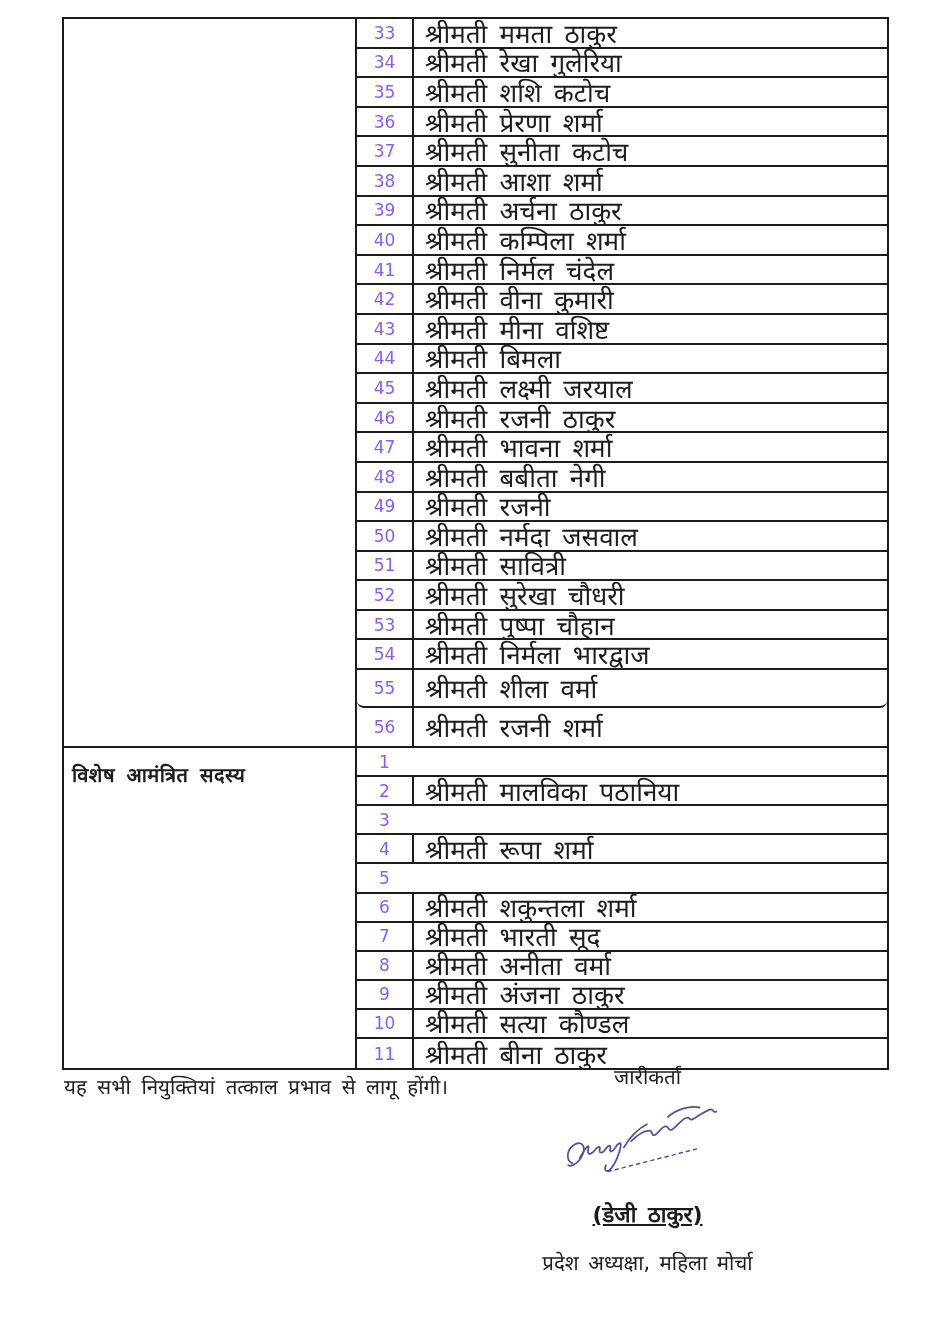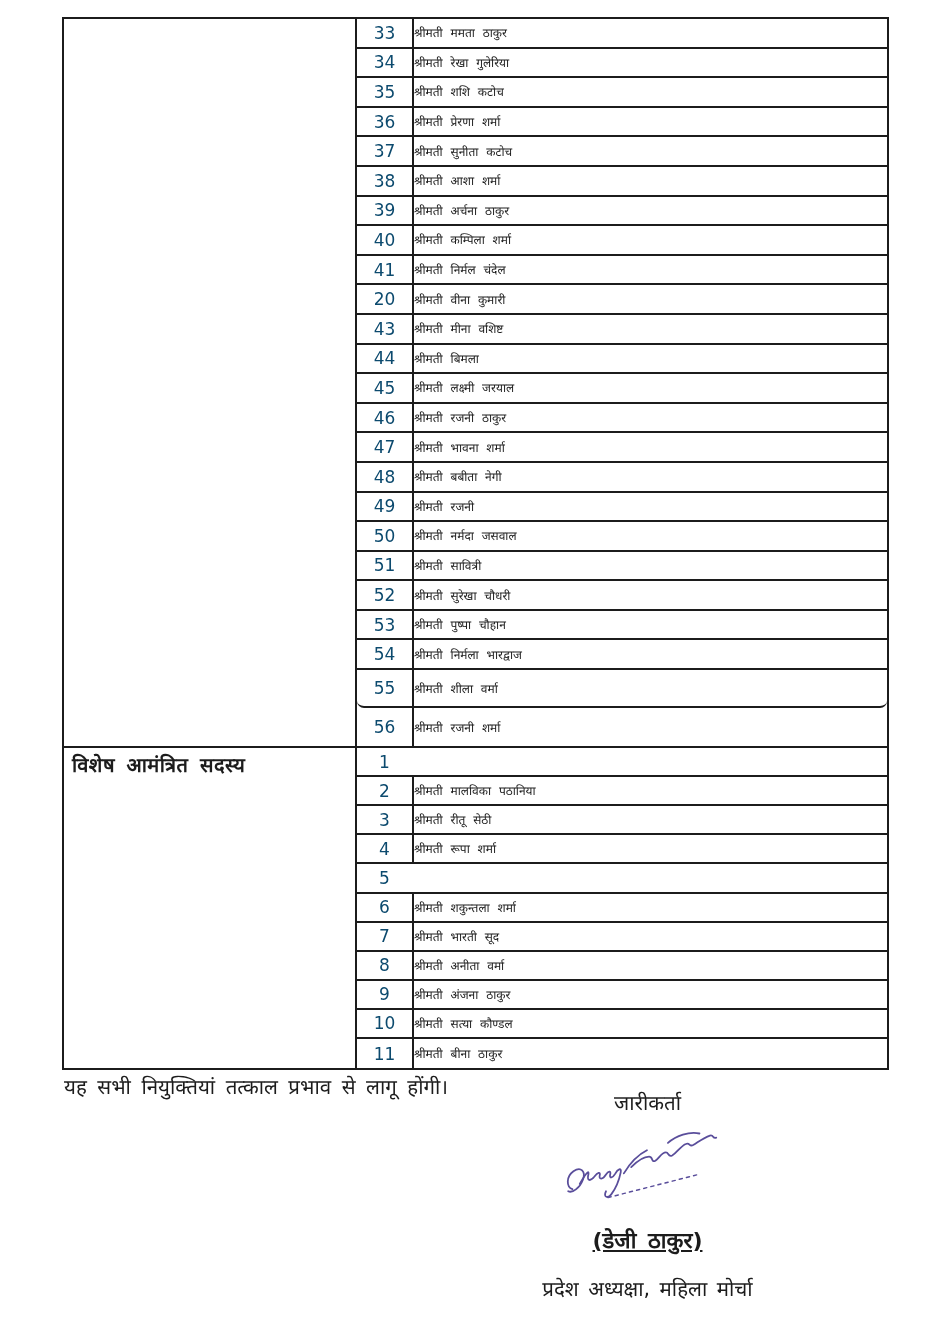--- a/index.html
+++ b/index.html
@@ -27,7 +27,7 @@
   .num-cell{
     width:55px;flex:0 0 55px;box-sizing:border-box;
     display:flex;align-items:center;justify-content:center;
-    font-size:17px;color:#0c4a6e;
+    font-size:17px;color:#8b5cf6;
   }
   .name-cell{
     flex:1;border-left:2px solid #1c1c1c;box-sizing:border-box;

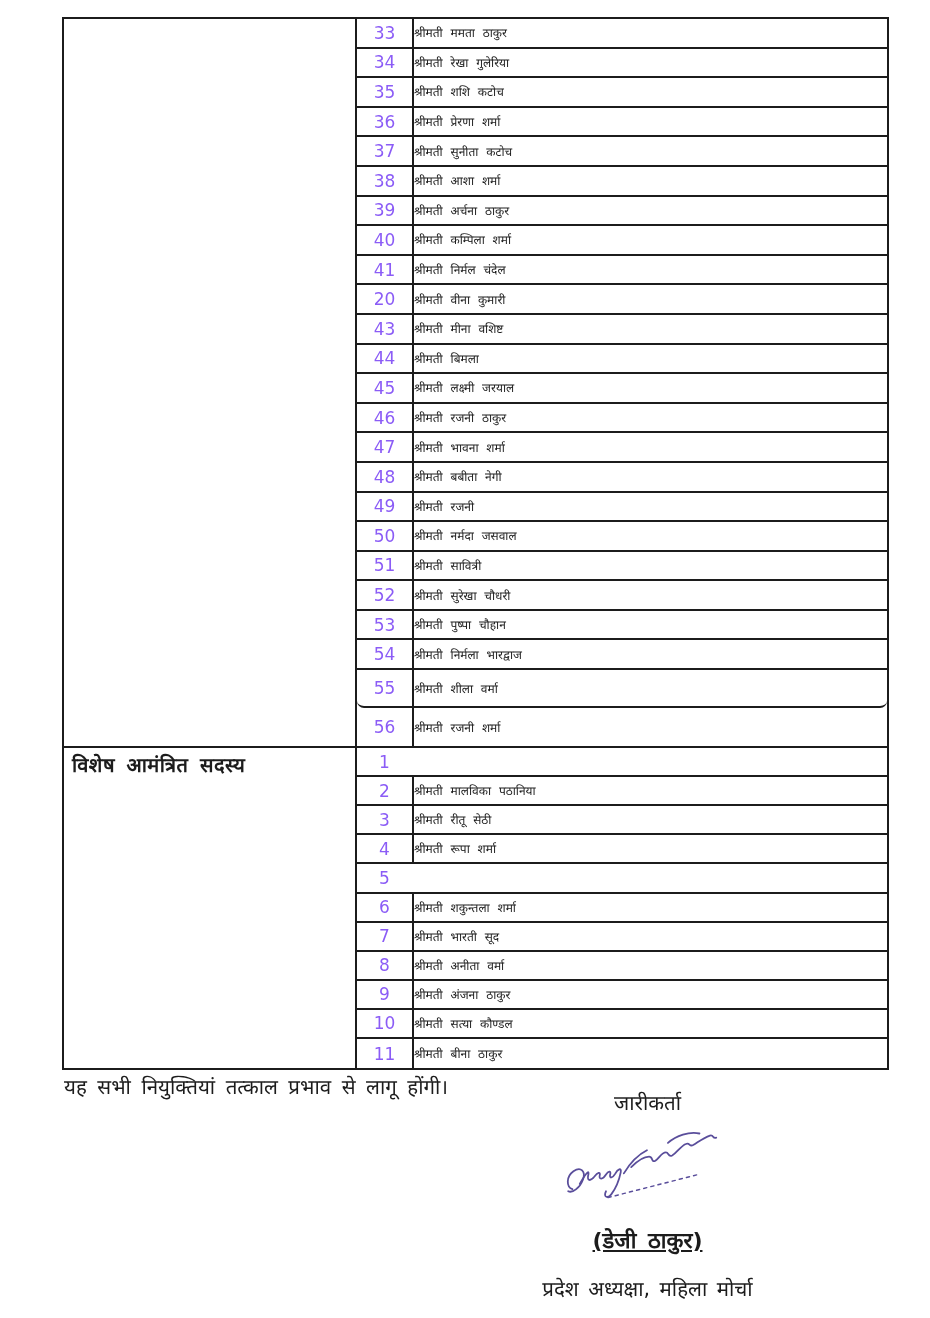--- a/index.html
+++ b/index.html
@@ -31,8 +31,8 @@
   }
   .name-cell{
     flex:1;border-left:2px solid #1c1c1c;box-sizing:border-box;
-    display:flex;align-items:center;
-    font-size:12px;word-spacing:4px;white-space:nowrap;overflow:hidden;
+    display:flex;align-items:center;padding-left:11px;
+    font-size:26px;word-spacing:4px;white-space:nowrap;overflow:hidden;
   }
   
   .note-line{

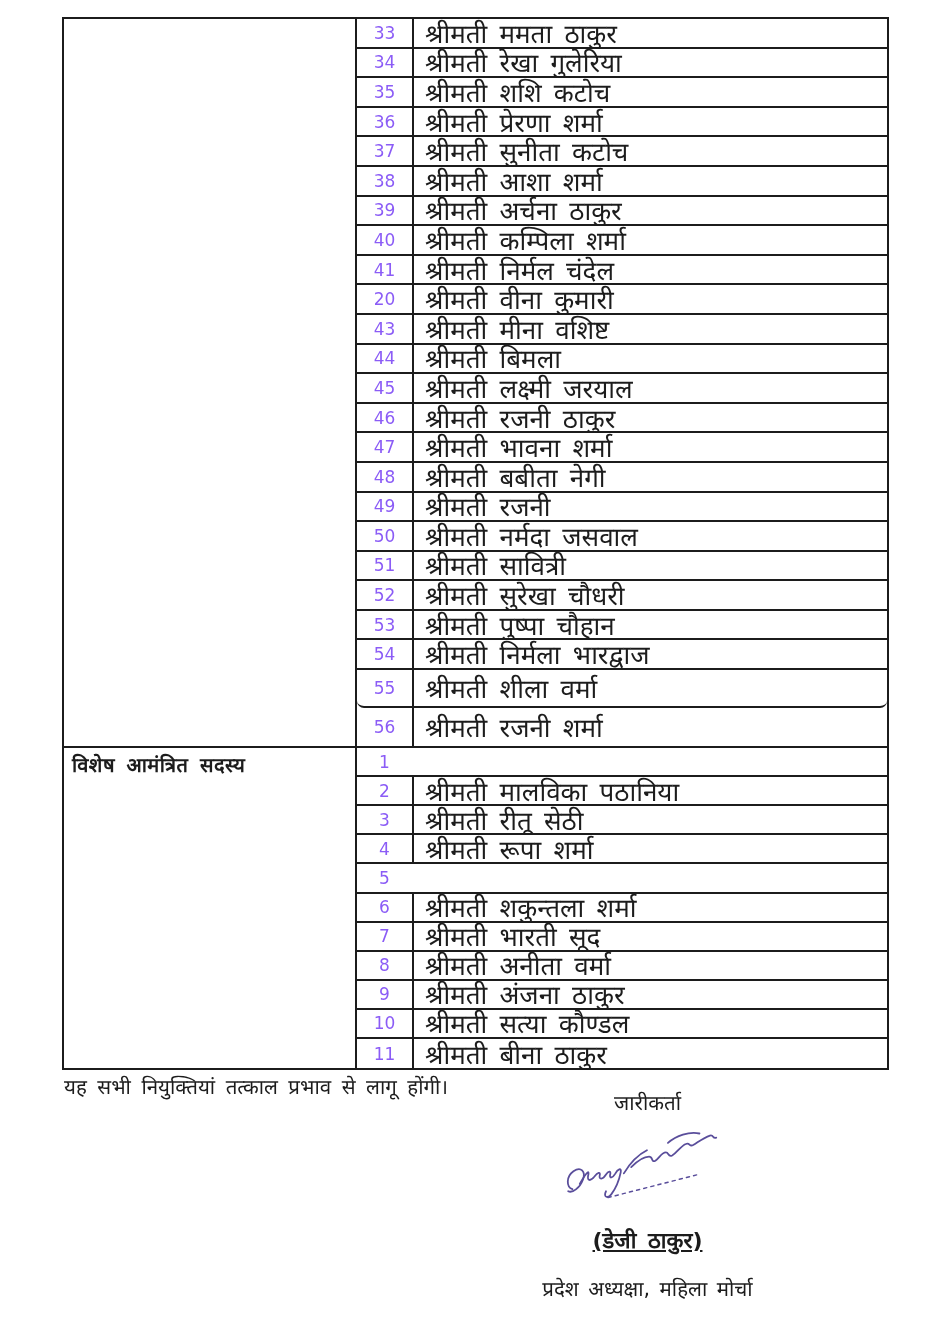--- a/index.html
+++ b/index.html
@@ -107,7 +107,7 @@
           </div>
 
           <div class="trow">
-            <div class="num-cell">20</div>
+            <div class="num-cell">42</div>
             <div class="name-cell">श्रीमती वीना कुमारी</div>
           </div>
 

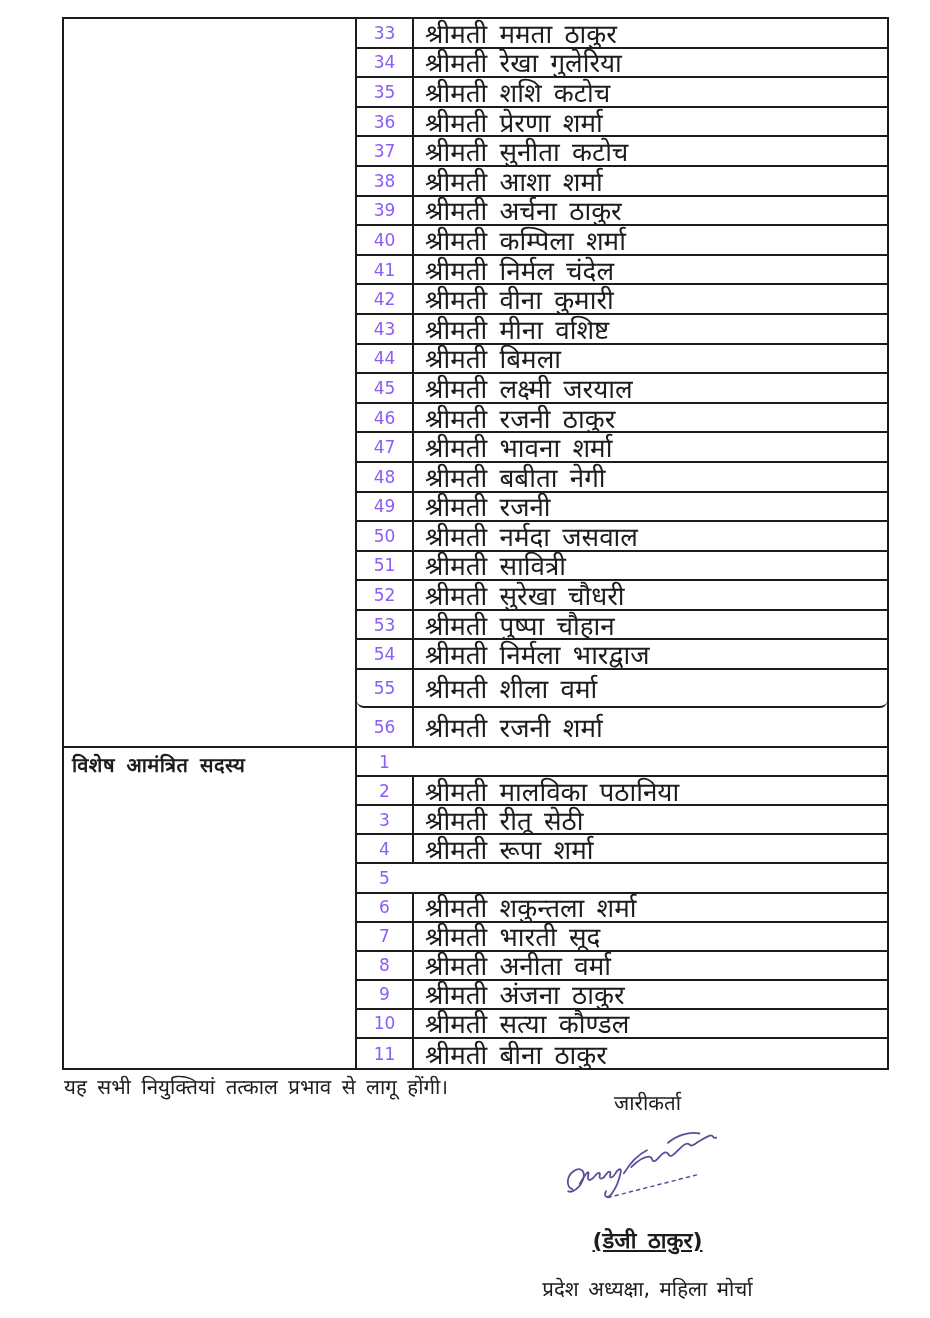--- a/index.html
+++ b/index.html
@@ -16,7 +16,7 @@
   .tsection + .tsection{border-top:2px solid #1c1c1c;}
   .label-cell{
     width:293px;flex:0 0 293px;box-sizing:border-box;
-    border-right:2px solid #1c1c1c;padding:4px 6px 0 8px;
+    border-right:2px solid #1c1c1c;padding:14px 6px 0 8px;
   }
   .label-text{font-weight:bold;font-size:20px;line-height:1.3;letter-spacing:.5px;word-spacing:4px;}
   .rows{flex:1;display:flex;flex-direction:column;min-width:0;}

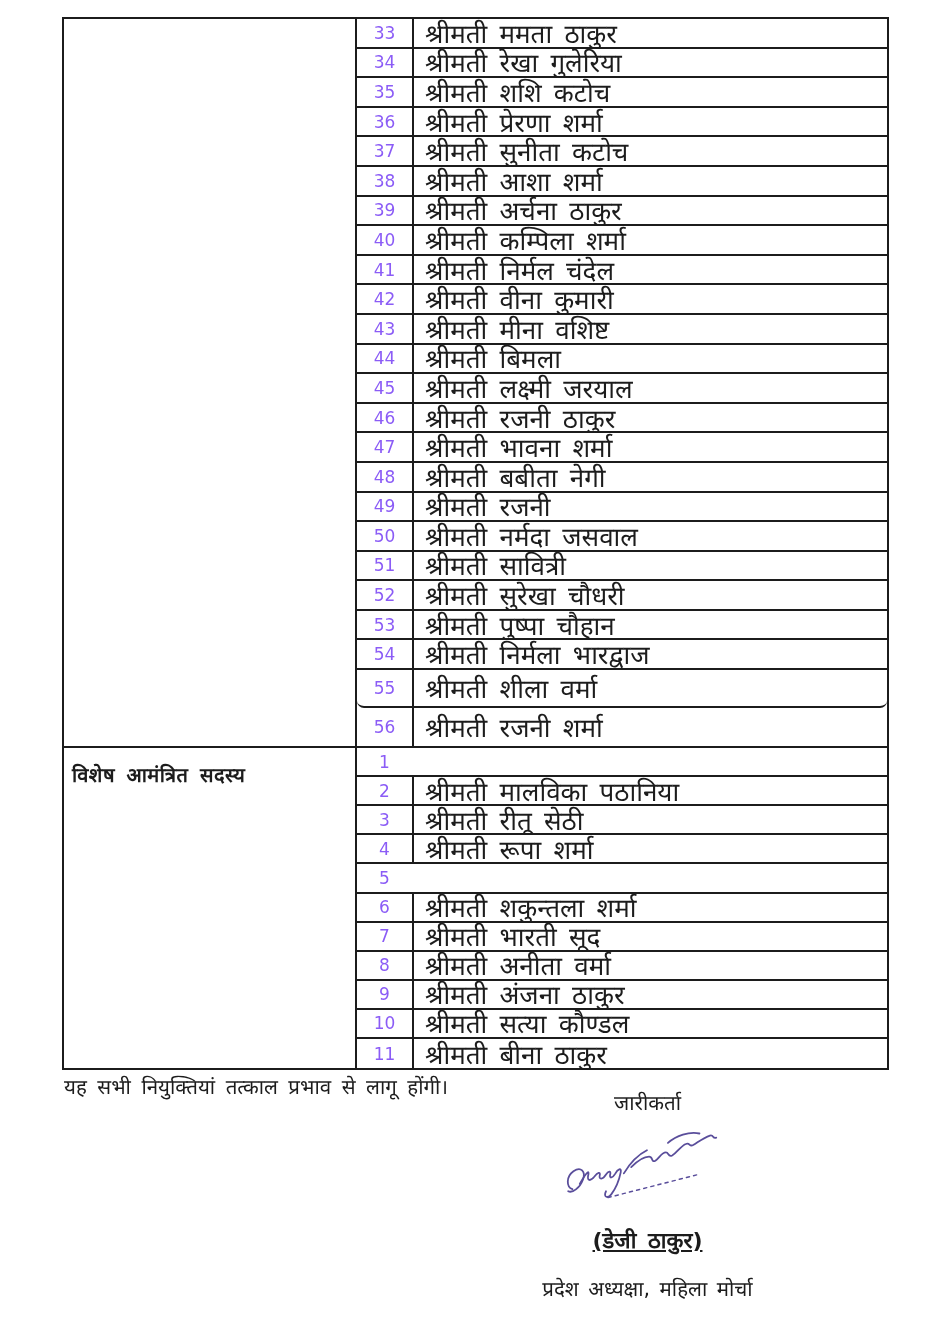--- a/index.html
+++ b/index.html
@@ -200,7 +200,6 @@
 
           <div class="trow">
             <div class="num-cell">3</div>
-            <div class="name-cell">श्रीमती रीतू सेठी</div>
           </div>
 
           <div class="trow">

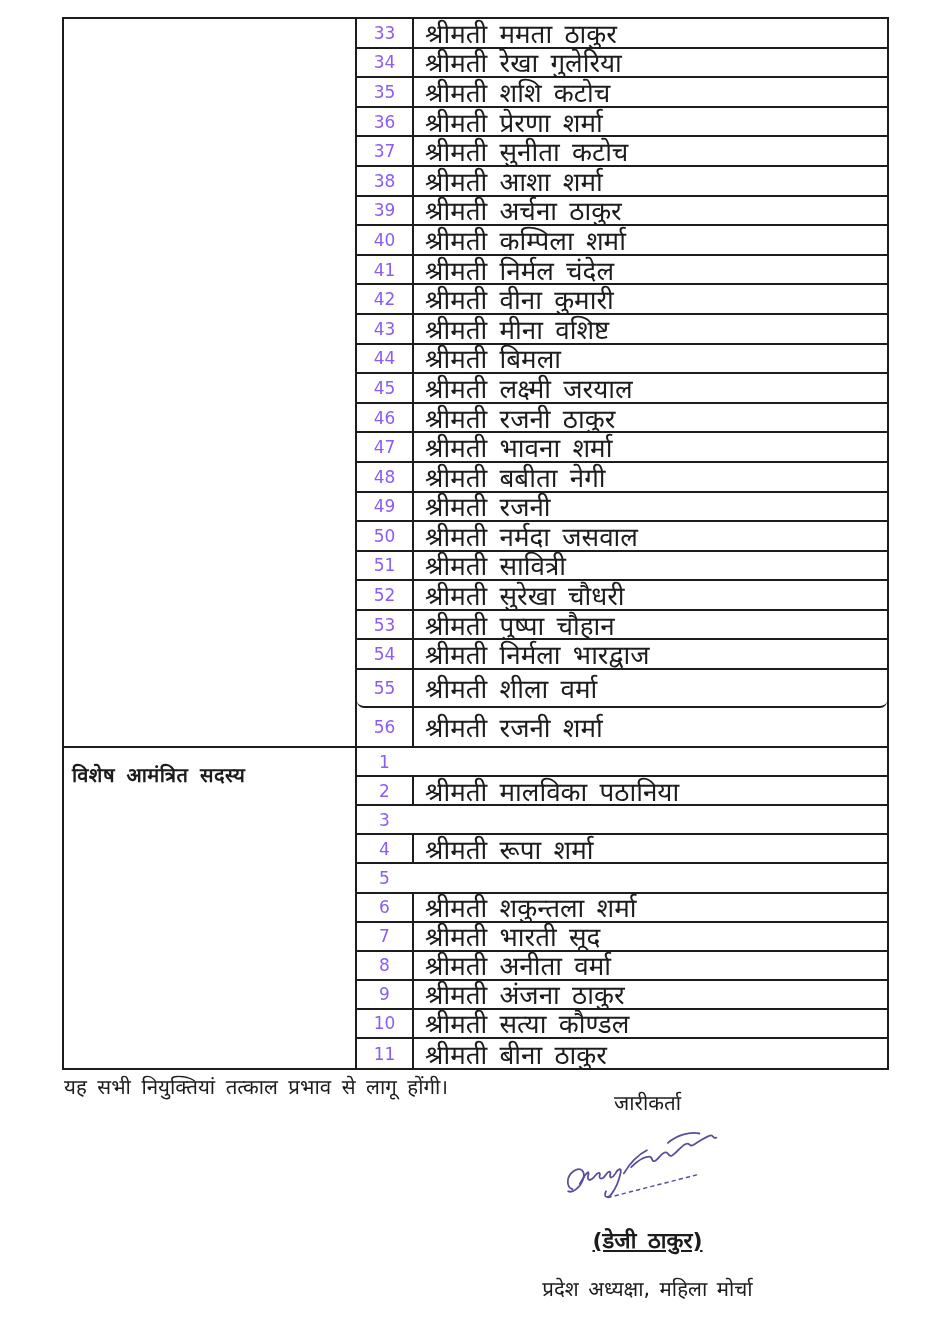--- a/index.html
+++ b/index.html
@@ -40,7 +40,7 @@
     font-size:20.5px;word-spacing:4px;color:#1c1c1c;
   }
   .signer-block{
-    position:absolute;left:460px;top:1088px;width:375px;
+    position:absolute;left:460px;top:1062px;width:375px;
     display:flex;flex-direction:column;align-items:center;text-align:right;
   }
   .issuer-label{font-size:20.5px;word-spacing:3px;}

